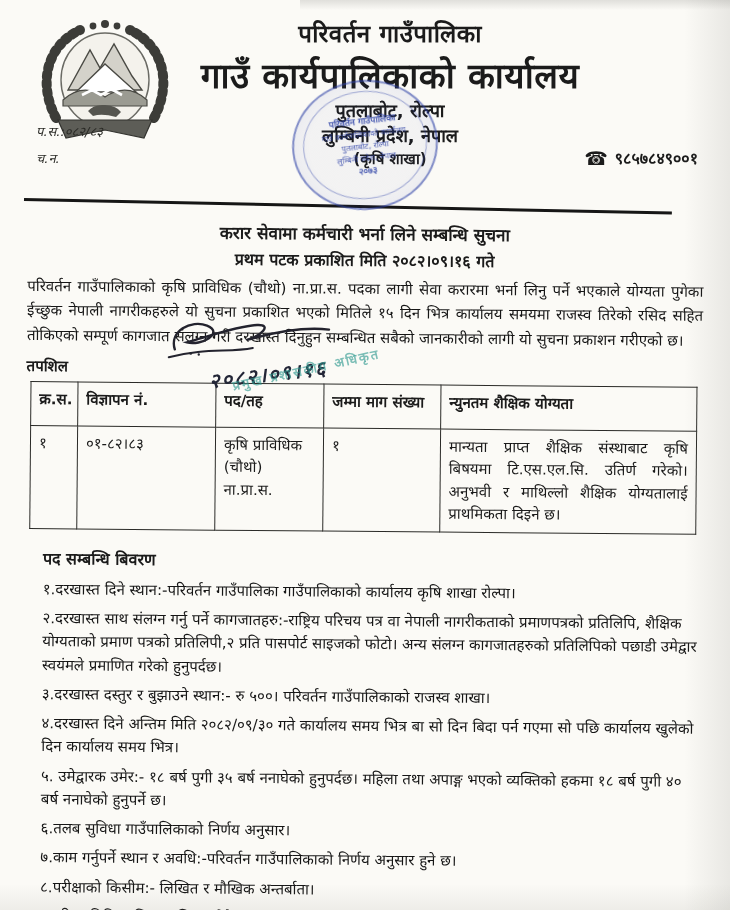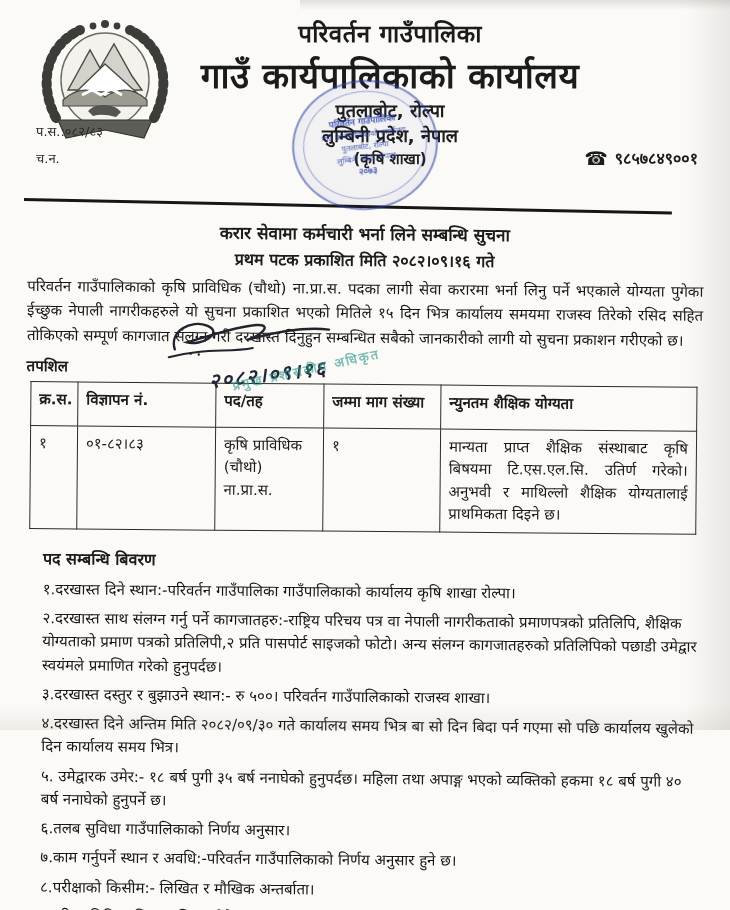--- a/index.html
+++ b/index.html
@@ -10,7 +10,7 @@
     color: #1b1b1b;
     overflow: hidden;
   }
-  .page { position: relative; width: 730px; height: 730px; background: #fbfaf6; }
+  .page { position: relative; width: 730px; height: 910px; background: #fbfaf6; }
 
   
   .shade-right { position:absolute; top:0; right:0; width:46px; height:100%;

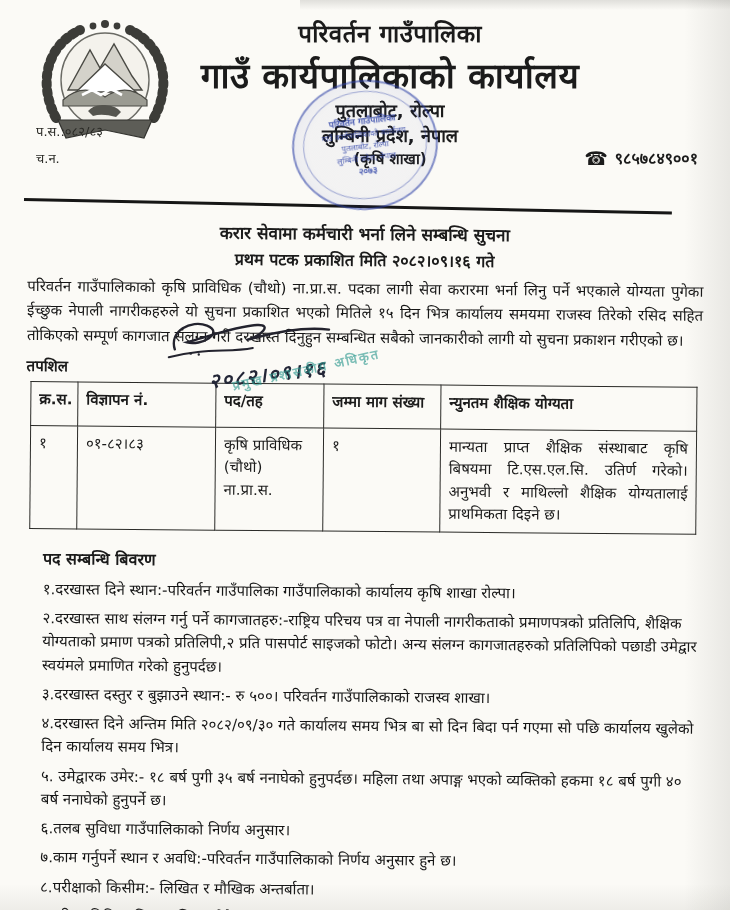--- a/index.html
+++ b/index.html
@@ -29,7 +29,7 @@
   .addr        { font-size: 18px; font-weight: bold; line-height: 1.25; margin-top: 2px; }
   .branch      { font-size: 15px; font-weight: bold; margin-top: 1px; }
 
-  .refs { position: absolute; left: 36px; top: 118px; font-size: 13px; line-height: 2.1; color: #2a2a26; }
+  .refs { position: absolute; left: 36px; top: 118px; font-size: 13px; line-height: 2.1; color: #2a2a26; font-style: italic; }
   .phone-wrap { position: absolute; right: 32px; top: 146px; font-size: 16px; font-weight: bold; }
   .phone-icon { font-size: 19px; margin-right: 7px; position: relative; top: 1px; }
 

